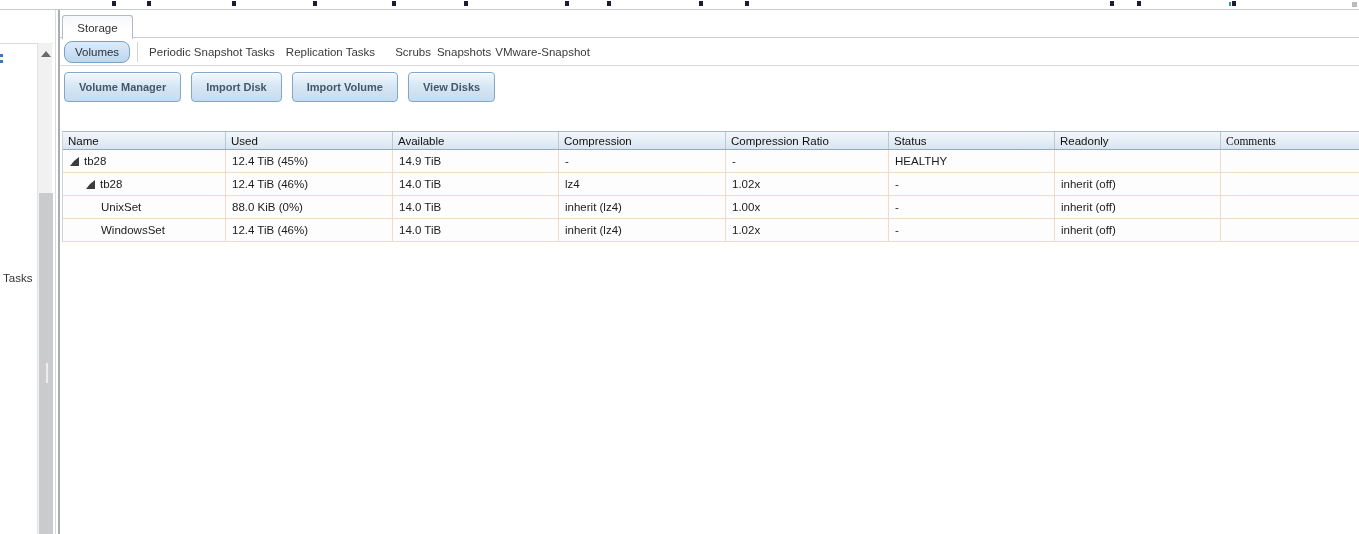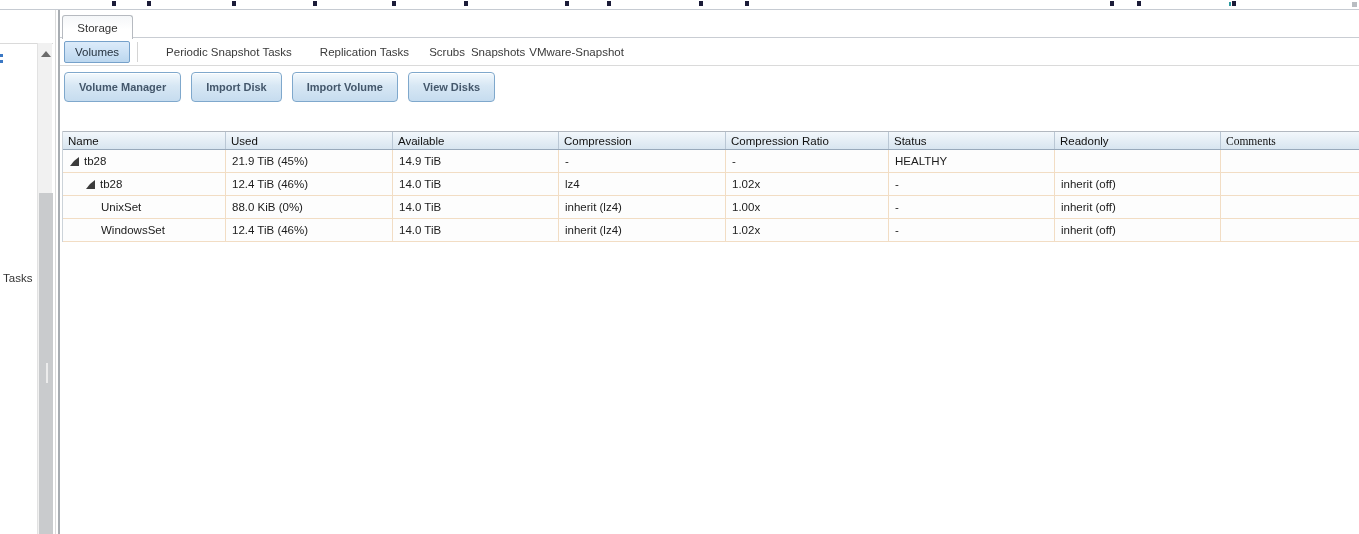--- a/index.html
+++ b/index.html
@@ -43,7 +43,7 @@
 
   .subtabs { position:absolute; left:0; top:29px; width:1299px; height:26px; display:flex; align-items:center; }
   .subtab-active { margin-left:4px; height:22px; padding:0 10px; display:flex; align-items:center;
-    background:linear-gradient(#dcebfa,#bcd7ef); border:1px solid #76a1ca; border-radius:2px; color:#1e2b38; }
+    background:linear-gradient(#dcebfa,#bcd7ef); border:1px solid #76a1ca; border-radius:8px; color:#1e2b38; }
   .subtab-divider { width:1px; height:20px; background:#d4d4d4; margin-left:7px; }
   .subtab { color:#3a3a3a; margin-left:28px; white-space:nowrap; }
   .subtab.gap-md { margin-left:20px; }

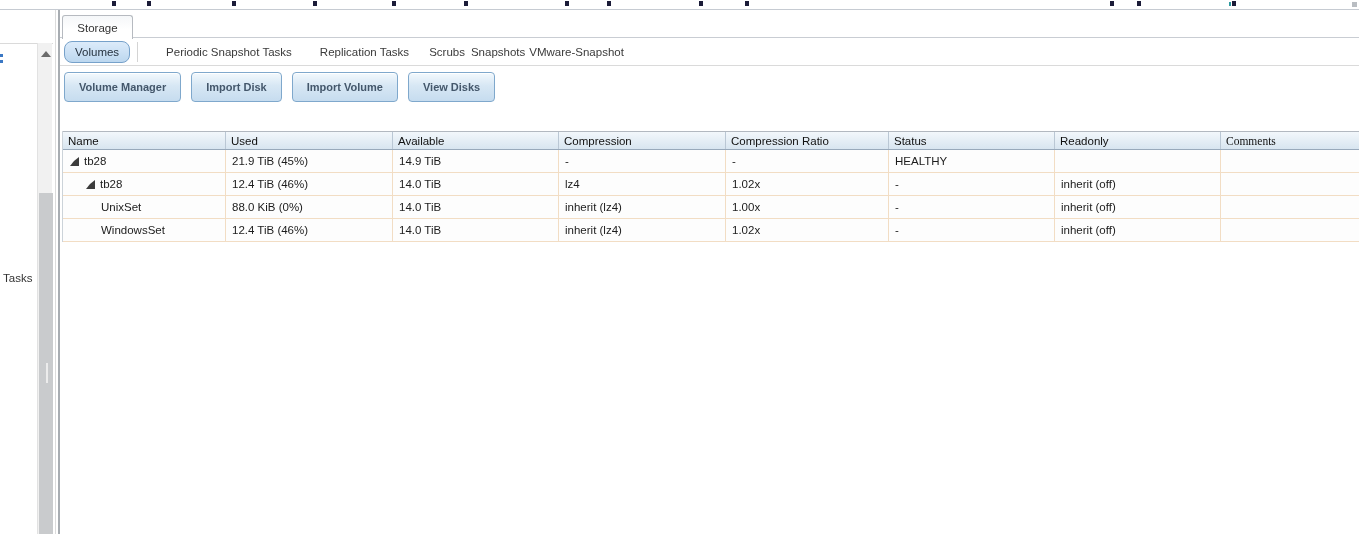--- a/index.html
+++ b/index.html
@@ -45,7 +45,7 @@
   .subtab-active { margin-left:4px; height:22px; padding:0 10px; display:flex; align-items:center;
     background:linear-gradient(#dcebfa,#bcd7ef); border:1px solid #76a1ca; border-radius:8px; color:#1e2b38; }
   .subtab-divider { width:1px; height:20px; background:#d4d4d4; margin-left:7px; }
-  .subtab { color:#3a3a3a; margin-left:28px; white-space:nowrap; }
+  .subtab { color:#3a3a3a; margin-left:11px; white-space:nowrap; }
   .subtab.gap-md { margin-left:20px; }
   .subtab.gap-lg { margin-left:6px; }
   .subtab.gap-sm { margin-left:4px; }

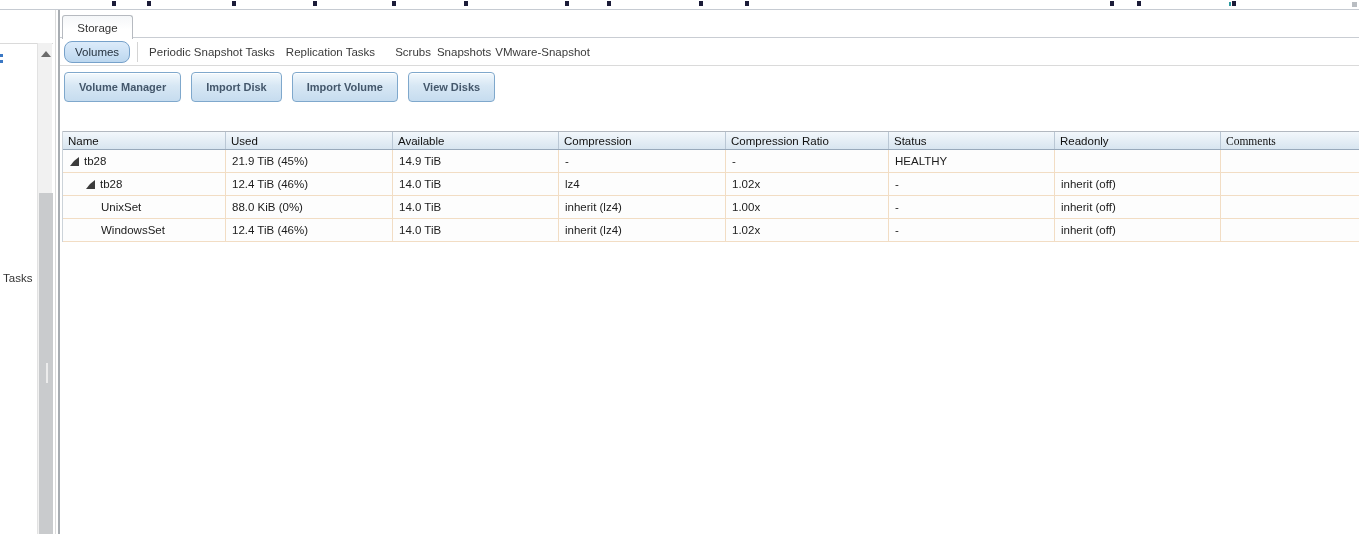--- a/index.html
+++ b/index.html
@@ -155,7 +155,7 @@
           <span class="exp"></span>
           <span>tb28</span>
         </div>
-      <div class="gc w1">21.9 TiB (45%)</div>
+      <div class="gc w1">12.4 TiB (45%)</div>
       <div class="gc w2">14.9 TiB</div>
       <div class="gc w3">-</div>
       <div class="gc w4">-</div>

